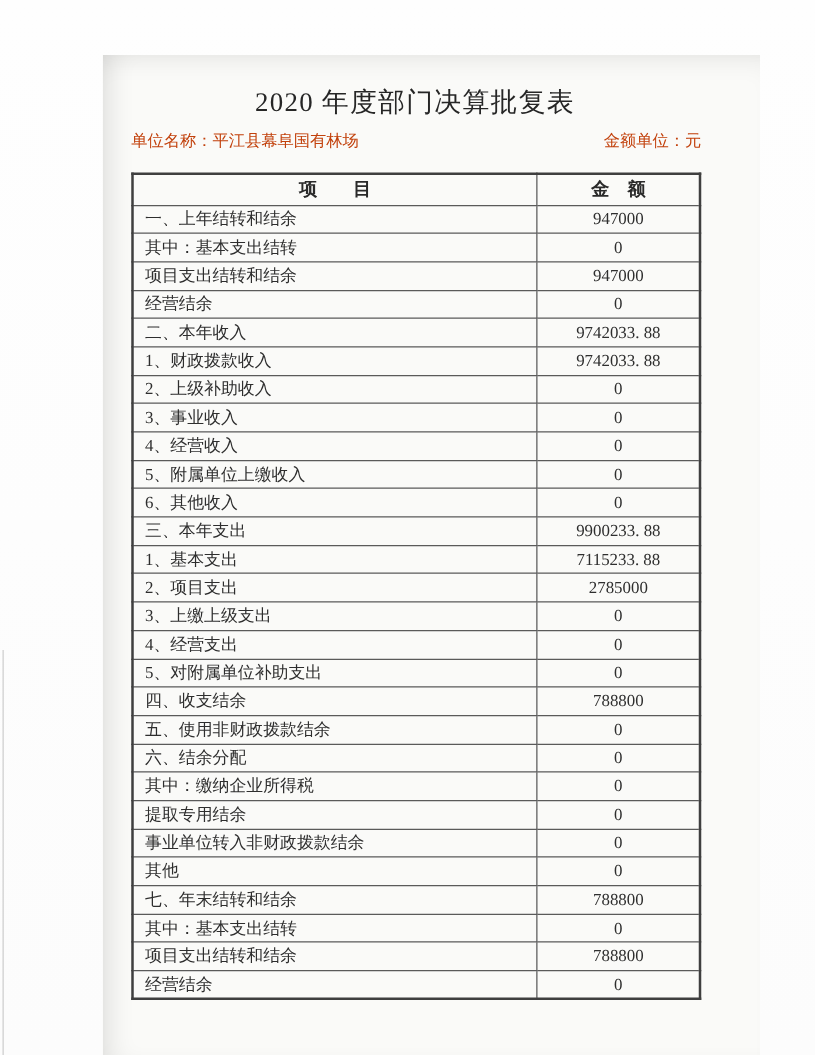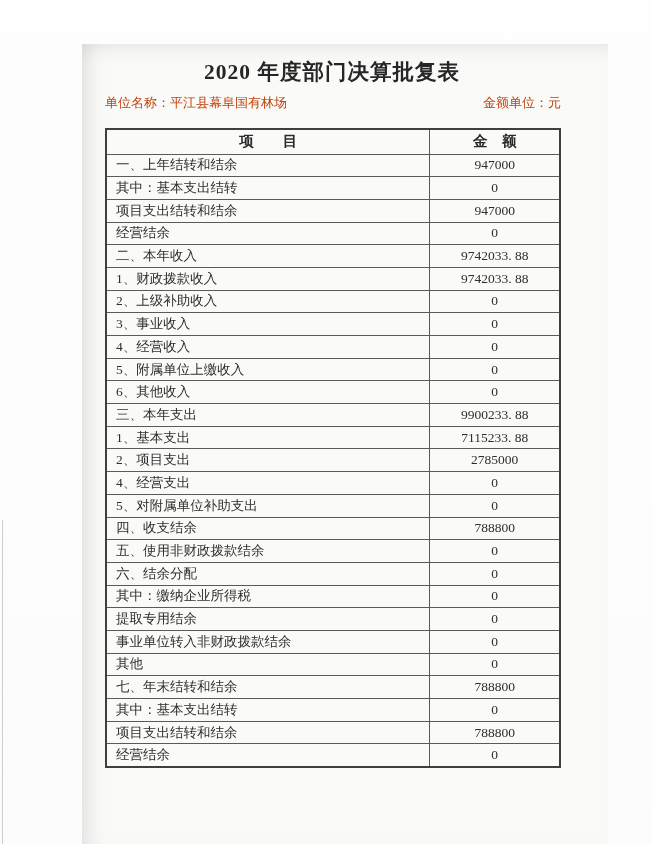--- a/index.html
+++ b/index.html
@@ -33,12 +33,12 @@
     filter: blur(0.3px);
   }
   .doc-title {
-    margin-top: 13px;
+    margin-top: 23px;
     width: 500px;
     text-align: center;
     font-size: 21.5px;
     line-height: 30px;
-    font-weight: bold;
+    font-weight: normal;
     letter-spacing: 1px;
     color: #262626;
   }

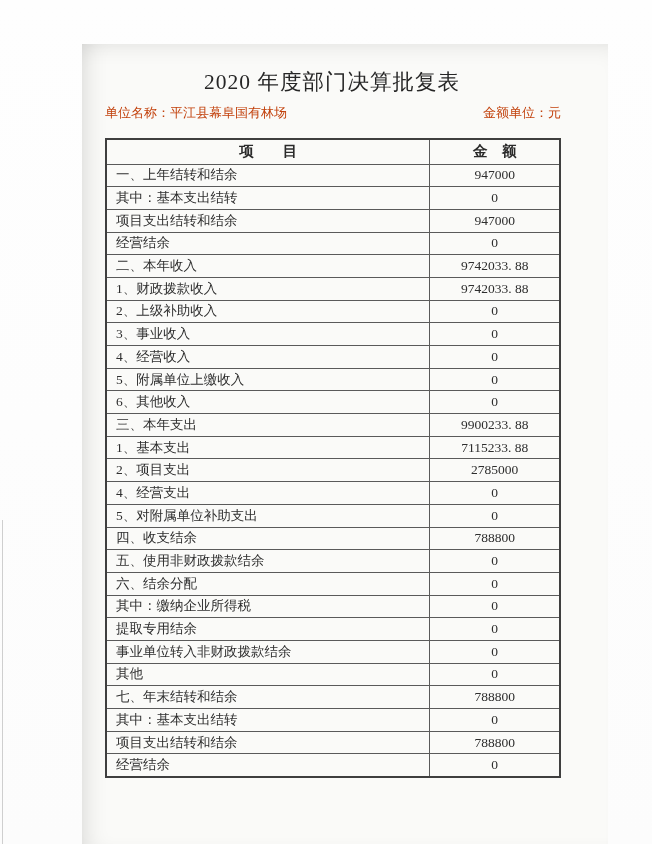--- a/index.html
+++ b/index.html
@@ -162,6 +162,10 @@
             <td class="amount-cell">2785000</td>
           </tr>
           <tr>
+            <td class="item-cell indent-1">3、上缴上级支出</td>
+            <td class="amount-cell">0</td>
+          </tr>
+          <tr>
             <td class="item-cell indent-1">4、经营支出</td>
             <td class="amount-cell">0</td>
           </tr>

